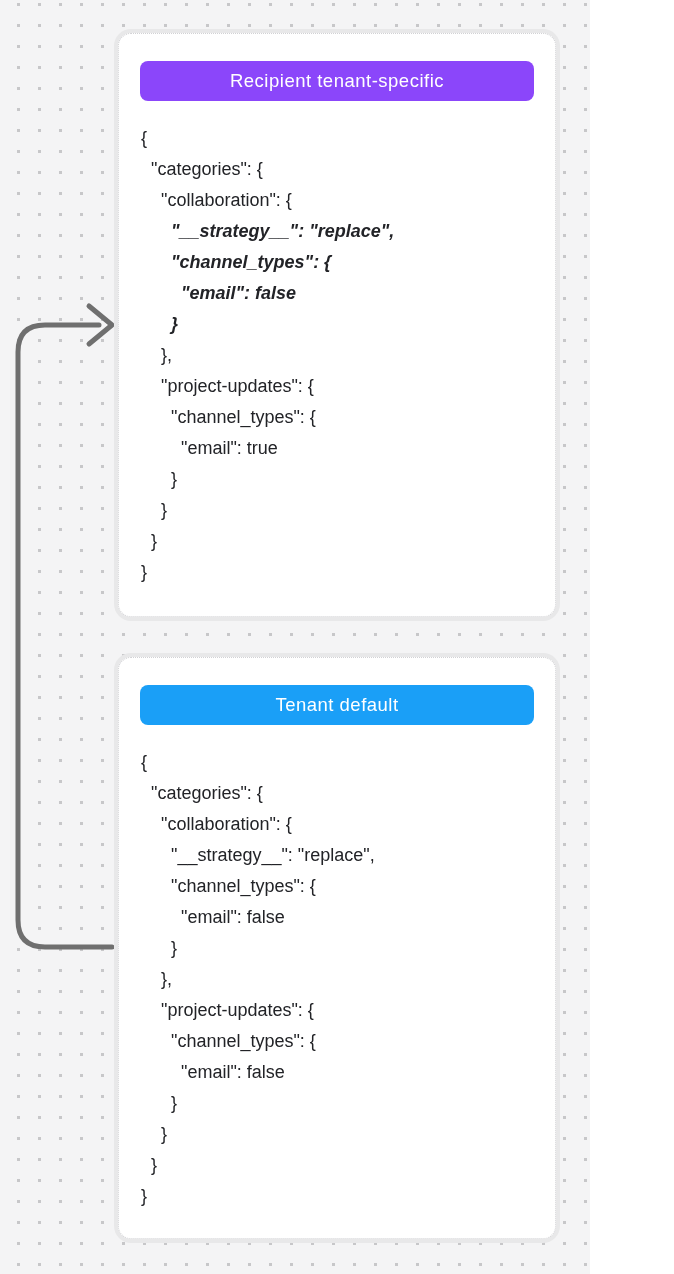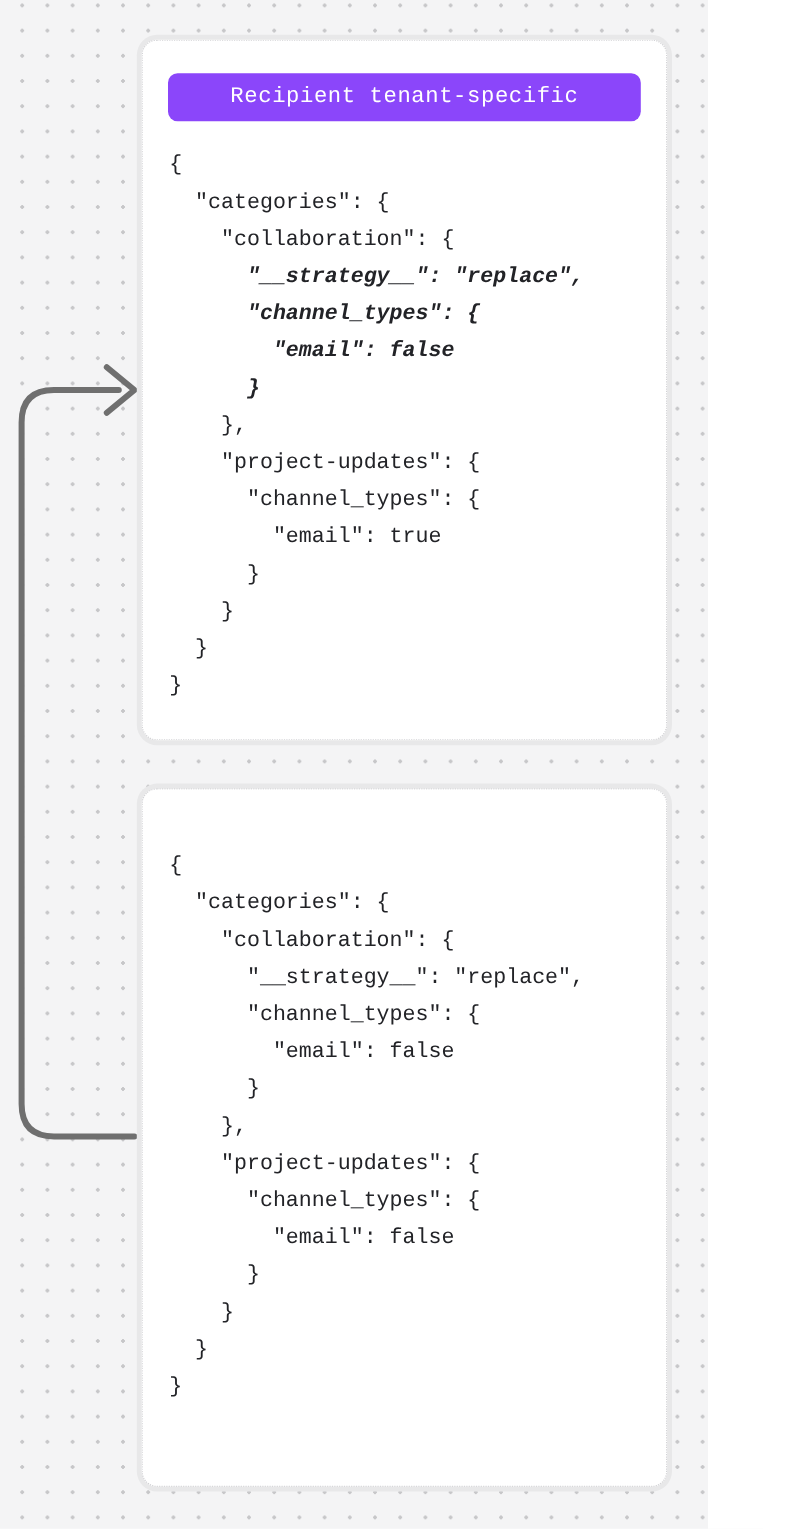--- a/index.html
+++ b/index.html
@@ -12,7 +12,7 @@
     background-size: 21px 21px;
     background-position: 8px 15px;
     overflow: hidden;
-    font-family: Liberation Mono, monospace;
+    font-family: Liberation Sans, sans-serif;
   }
   .arrow-svg {
     position: absolute;

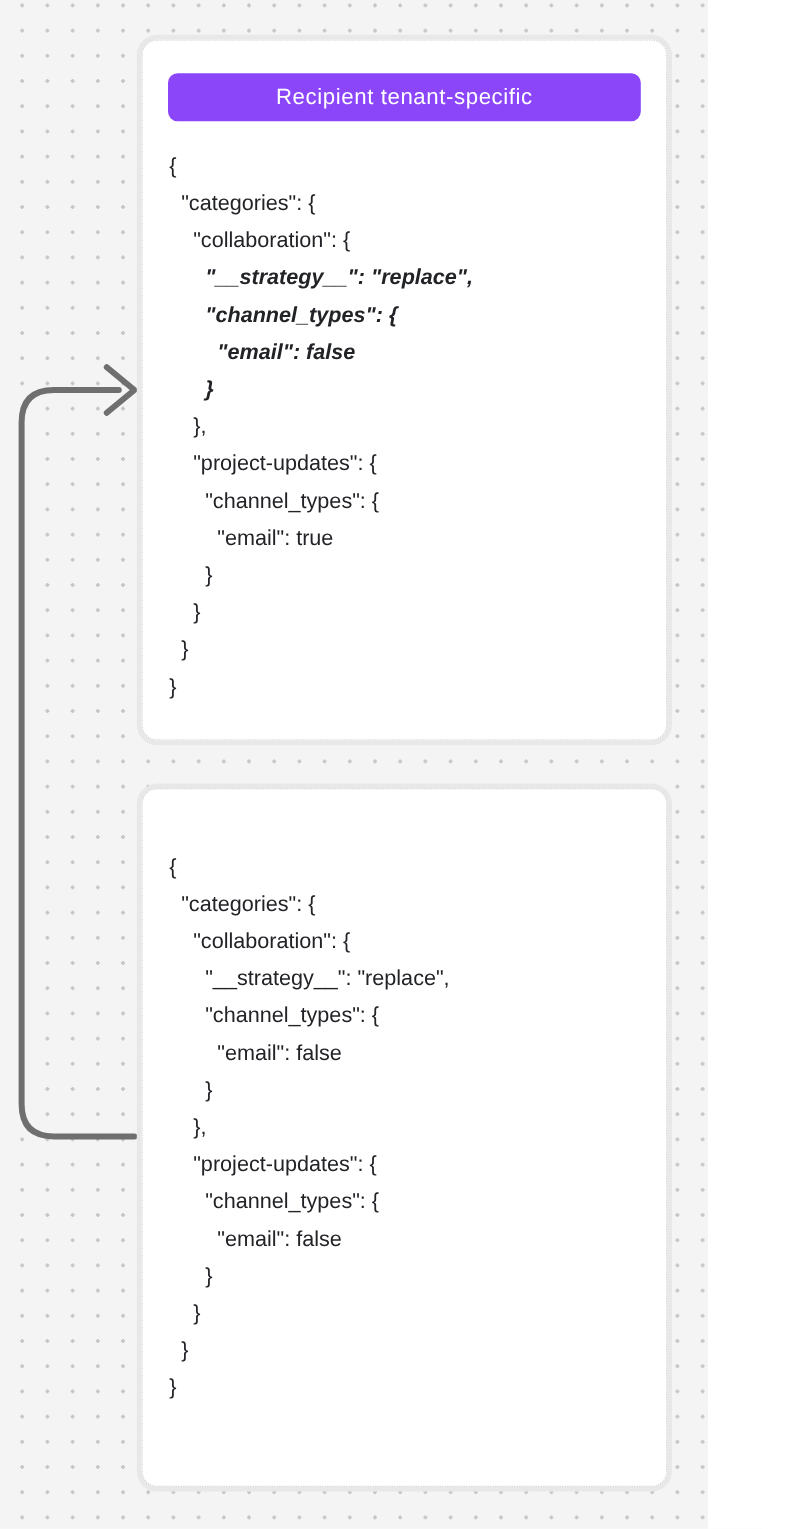--- a/index.html
+++ b/index.html
@@ -91,6 +91,7 @@
   </section>
 
   <section class="card card-bottom">
+    <div class="badge" style="background-color: rgb(26, 159, 247);">Tenant default</div>
     <div class="code">
       <div class="line">{</div>
       <div class="line">  "categories": {</div>

